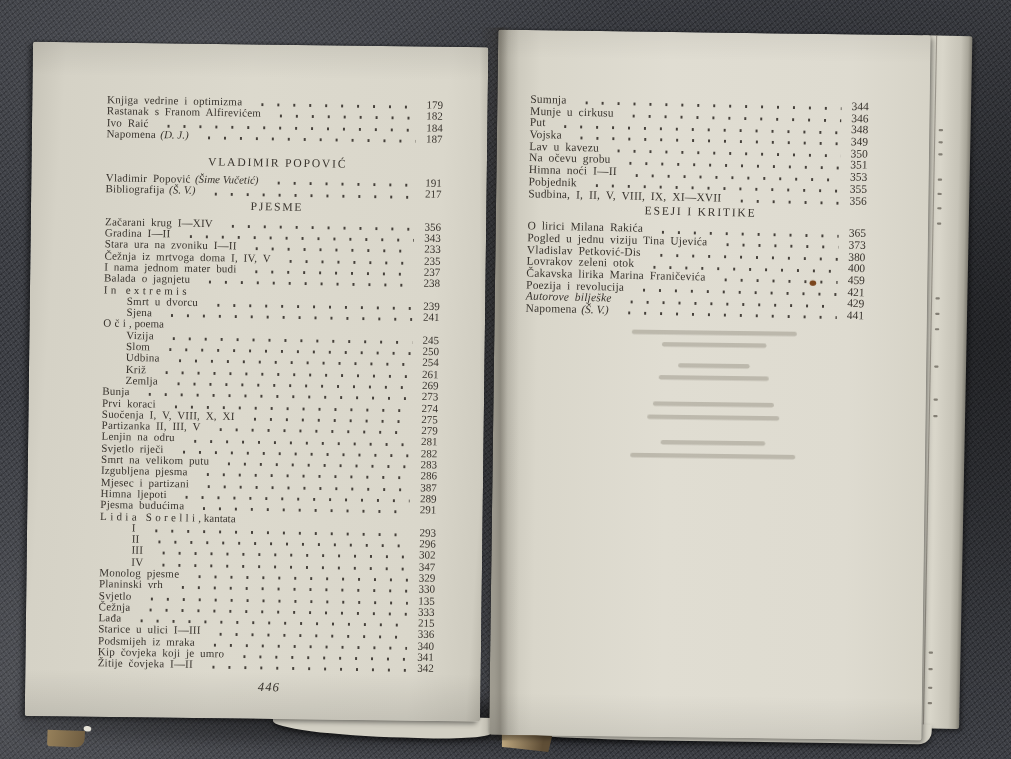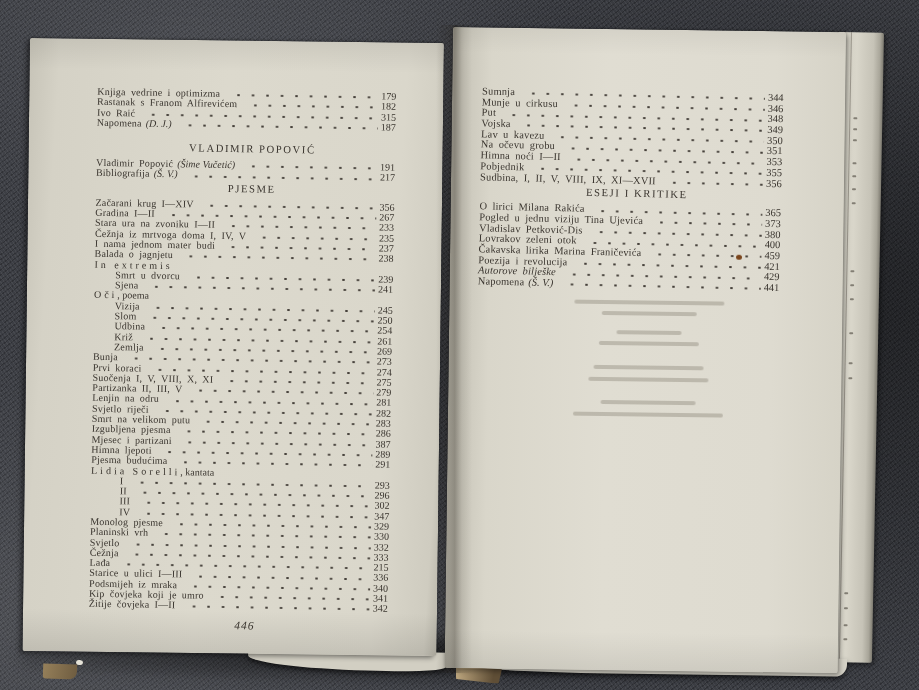--- a/index.html
+++ b/index.html
@@ -71,7 +71,7 @@
   .dots{flex:1 1 auto;align-self:stretch;min-width:0;margin:0 3px 0 7px;
     background-image:radial-gradient(circle, #45403a 1px, rgba(0,0,0,0) 1.35px);
     background-size:14.5px 6px;background-repeat:repeat-x;background-position:4px 72%;}
-  .num{flex:0 0 28px;text-align:left;}
+  .num{flex:0 0 28px;text-align:center;}
   .ind1{padding-left:21px;}
   .ind2{padding-left:29px;}
   .group .spaced{letter-spacing:3px;}

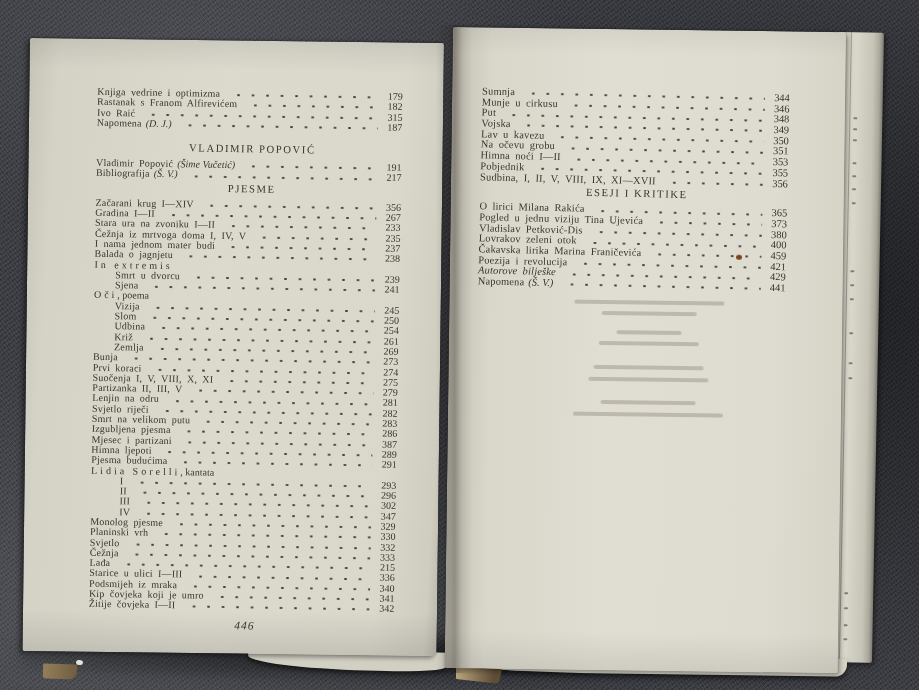--- a/index.html
+++ b/index.html
@@ -132,7 +132,7 @@
       <div class="row">
         <span class="lbl">Ivo Raić</span>
         <span class="dots"></span>
-        <span class="num">315</span>
+        <span class="num">184</span>
       </div>
       <div class="row">
         <span class="lbl">Napomena</span>

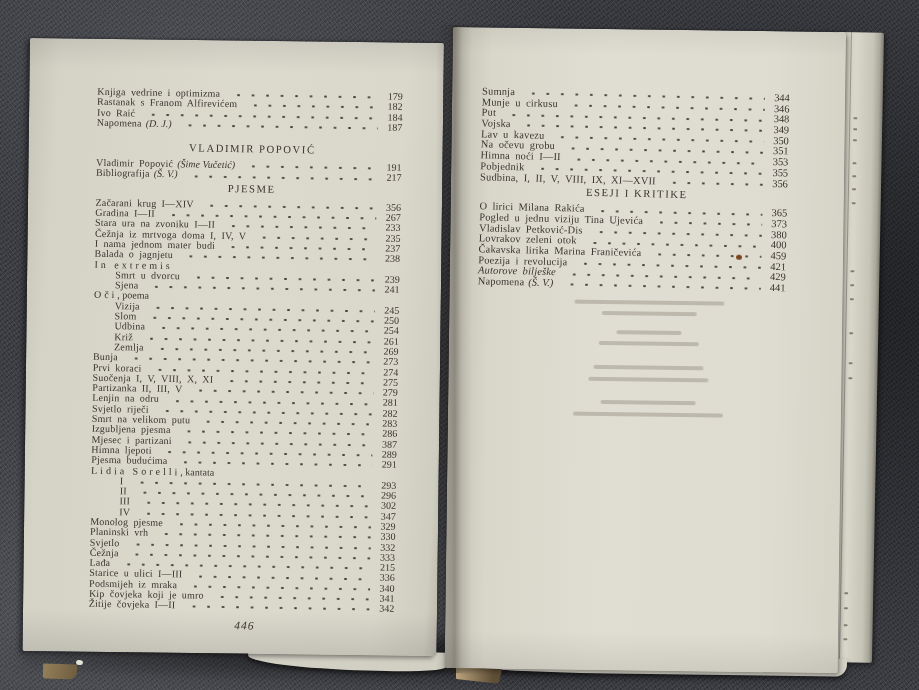--- a/index.html
+++ b/index.html
@@ -162,7 +162,7 @@
       <div class="row">
         <span class="lbl">Gradina I—II</span>
         <span class="dots"></span>
-        <span class="num">267</span>
+        <span class="num">343</span>
       </div>
       <div class="row">
         <span class="lbl">Stara ura na zvoniku I—II</span>

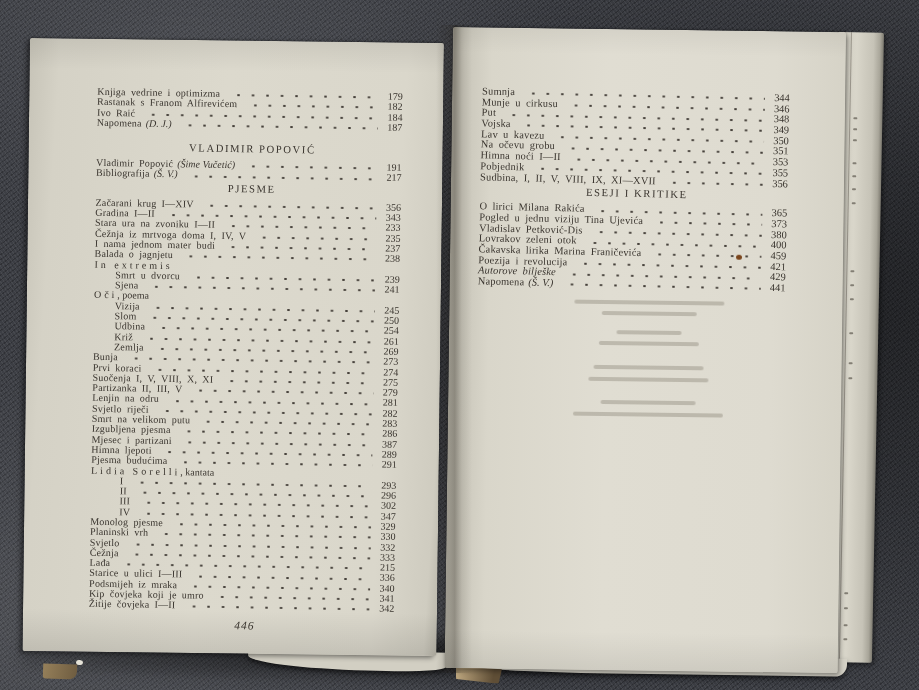--- a/index.html
+++ b/index.html
@@ -319,7 +319,7 @@
       <div class="row">
         <span class="lbl">Svjetlo</span>
         <span class="dots"></span>
-        <span class="num">332</span>
+        <span class="num">135</span>
       </div>
       <div class="row">
         <span class="lbl">Čežnja</span>

